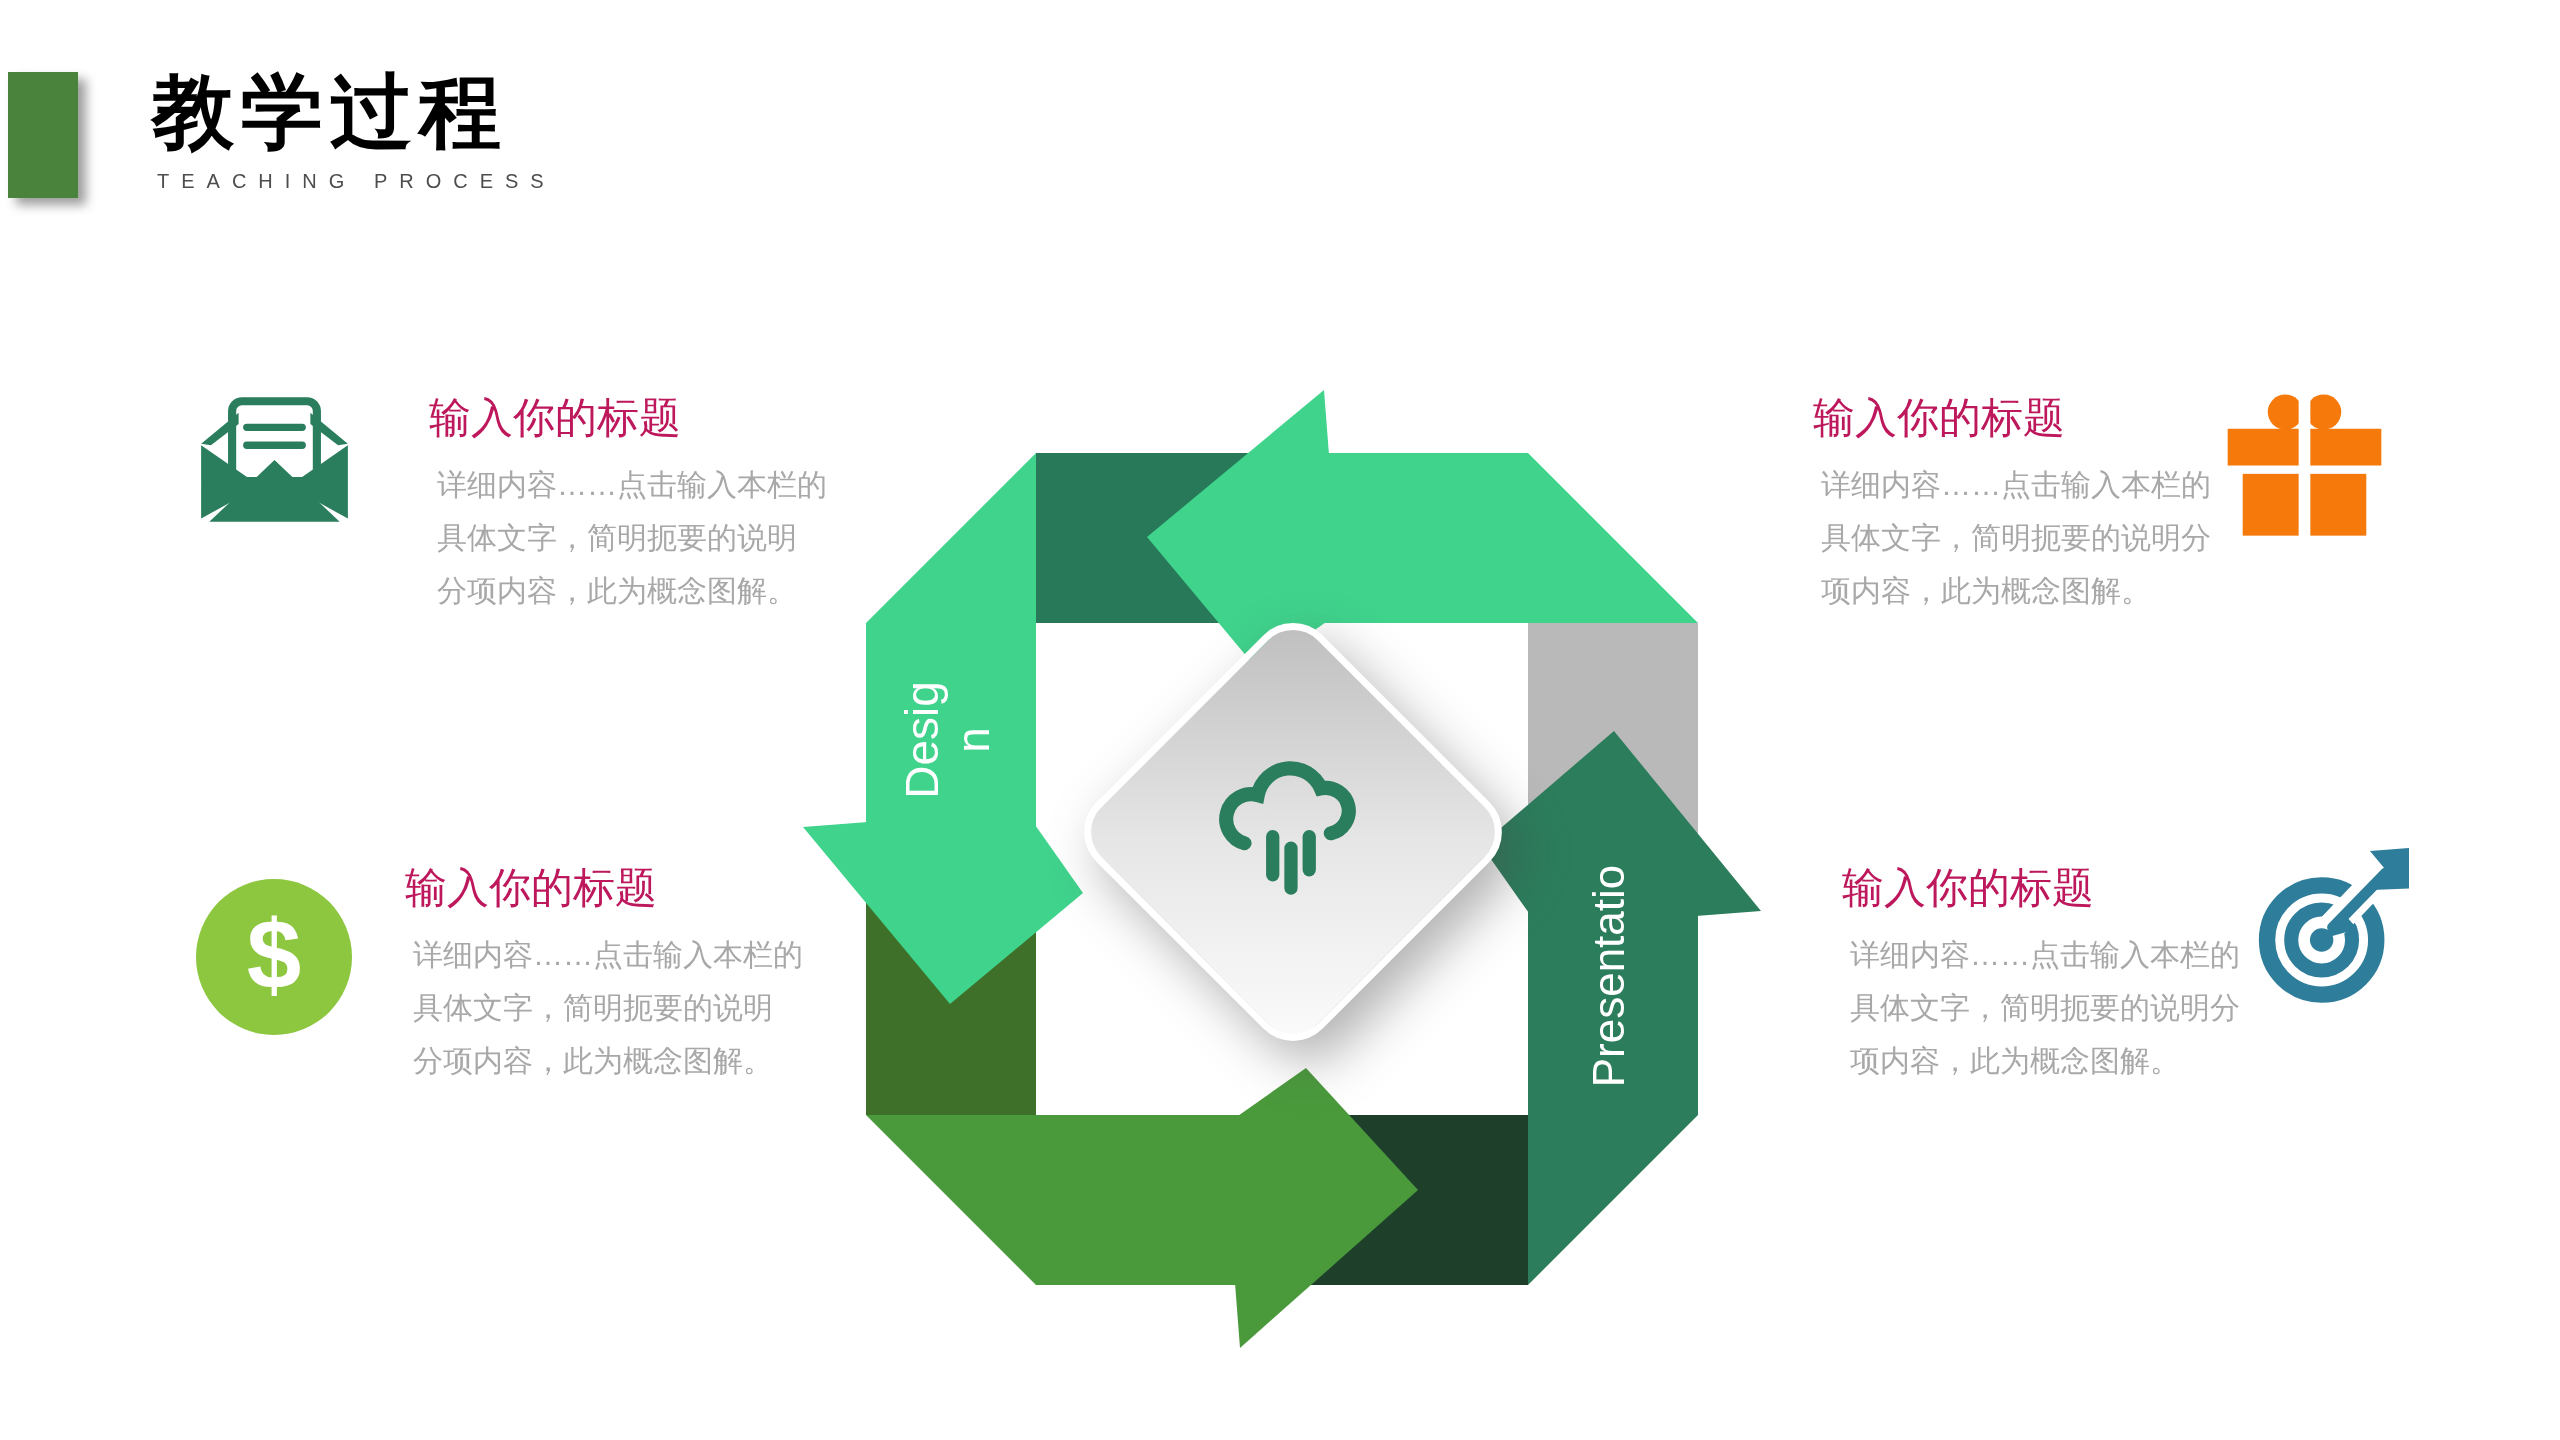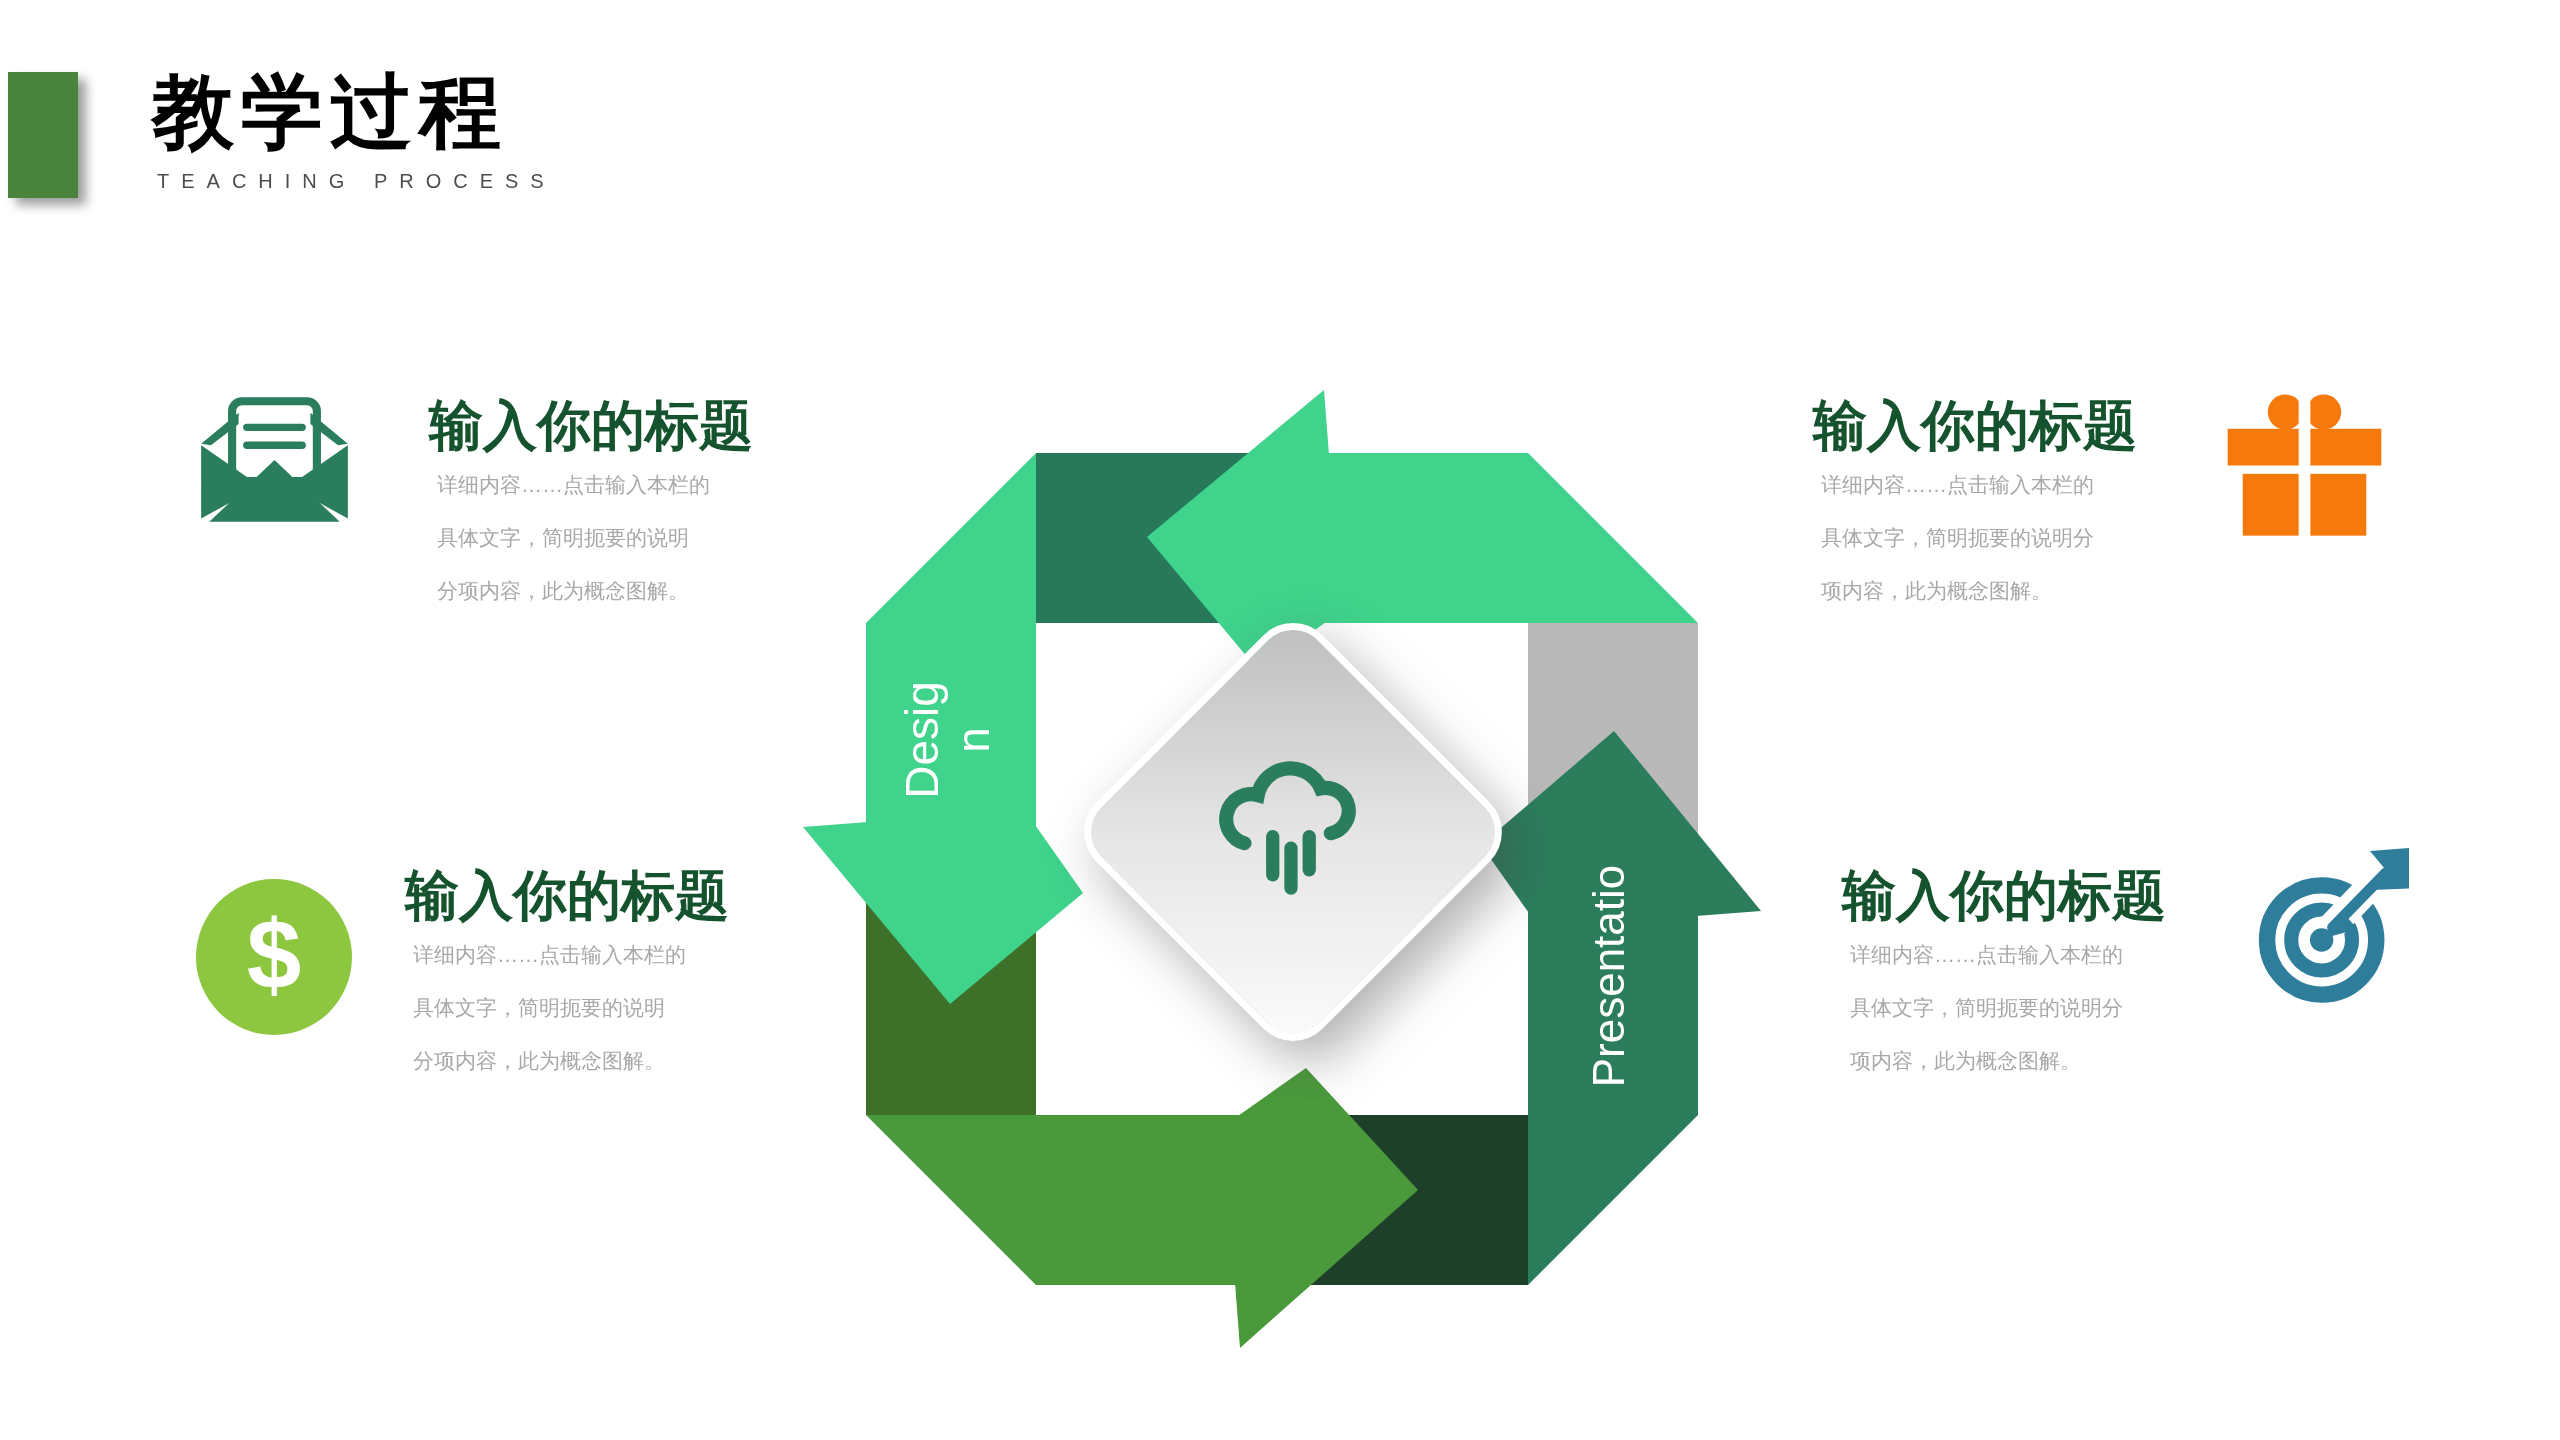--- a/index.html
+++ b/index.html
@@ -15,7 +15,7 @@
   .title-en{position:absolute;left:157px;top:170px;font-size:20px;color:#4d4d4d;
     letter-spacing:12px;white-space:nowrap;}
   
-  .blk-title{position:absolute;font-size:54px;font-weight:bold;color:#14532d;white-space:nowrap;}
+  .blk-title{position:absolute;font-size:42px;font-weight:normal;color:#be185d;white-space:nowrap;}
   .blk-body{position:absolute;}
   .blk-body .bl{font-size:21px;line-height:53px;color:#a8a8a8;white-space:nowrap;}
   

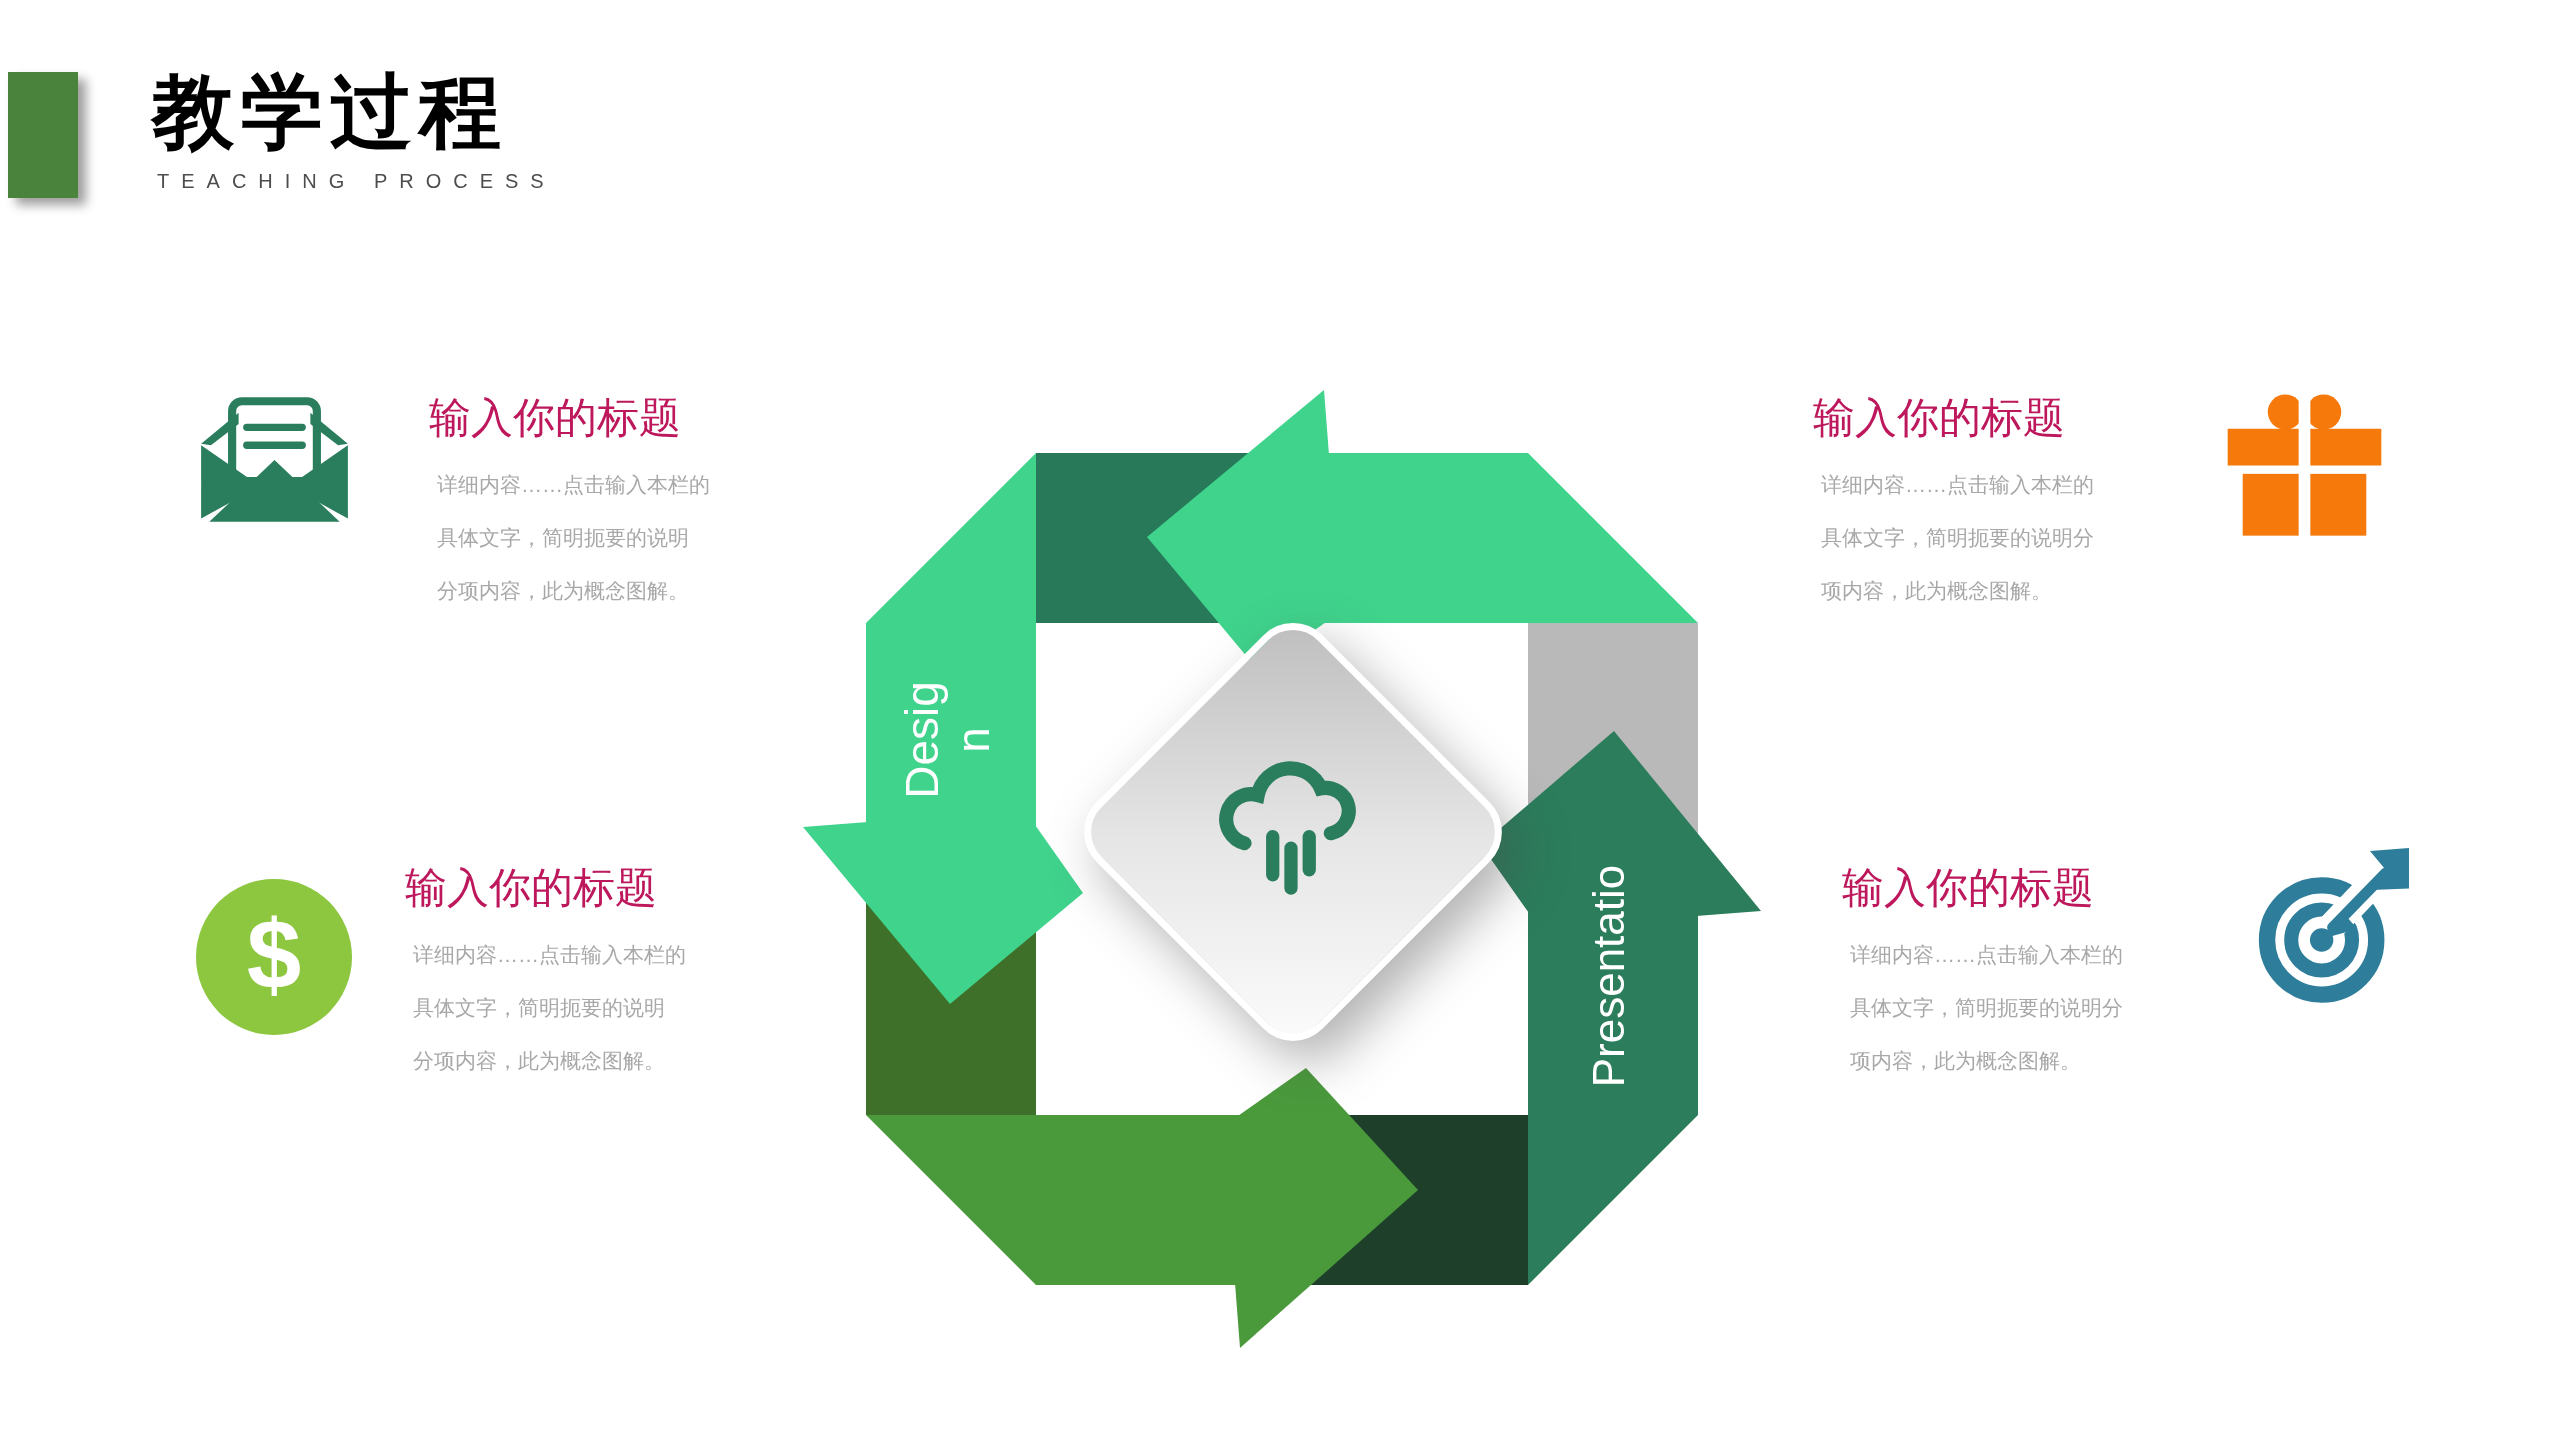--- a/index.html
+++ b/index.html
@@ -17,7 +17,7 @@
   
   .blk-title{position:absolute;font-size:42px;font-weight:normal;color:#be185d;white-space:nowrap;}
   .blk-body{position:absolute;}
-  .blk-body .bl{font-size:21px;line-height:53px;color:#a8a8a8;white-space:nowrap;}
+  .blk-body .bl{font-size:30px;line-height:53px;color:#a8a8a8;white-space:nowrap;}
   
   .lbl{position:absolute;color:#fff;font-weight:400;text-align:center;}
   .lbl-expert{left:1246px;top:505px;width:300px;font-size:46px;}

